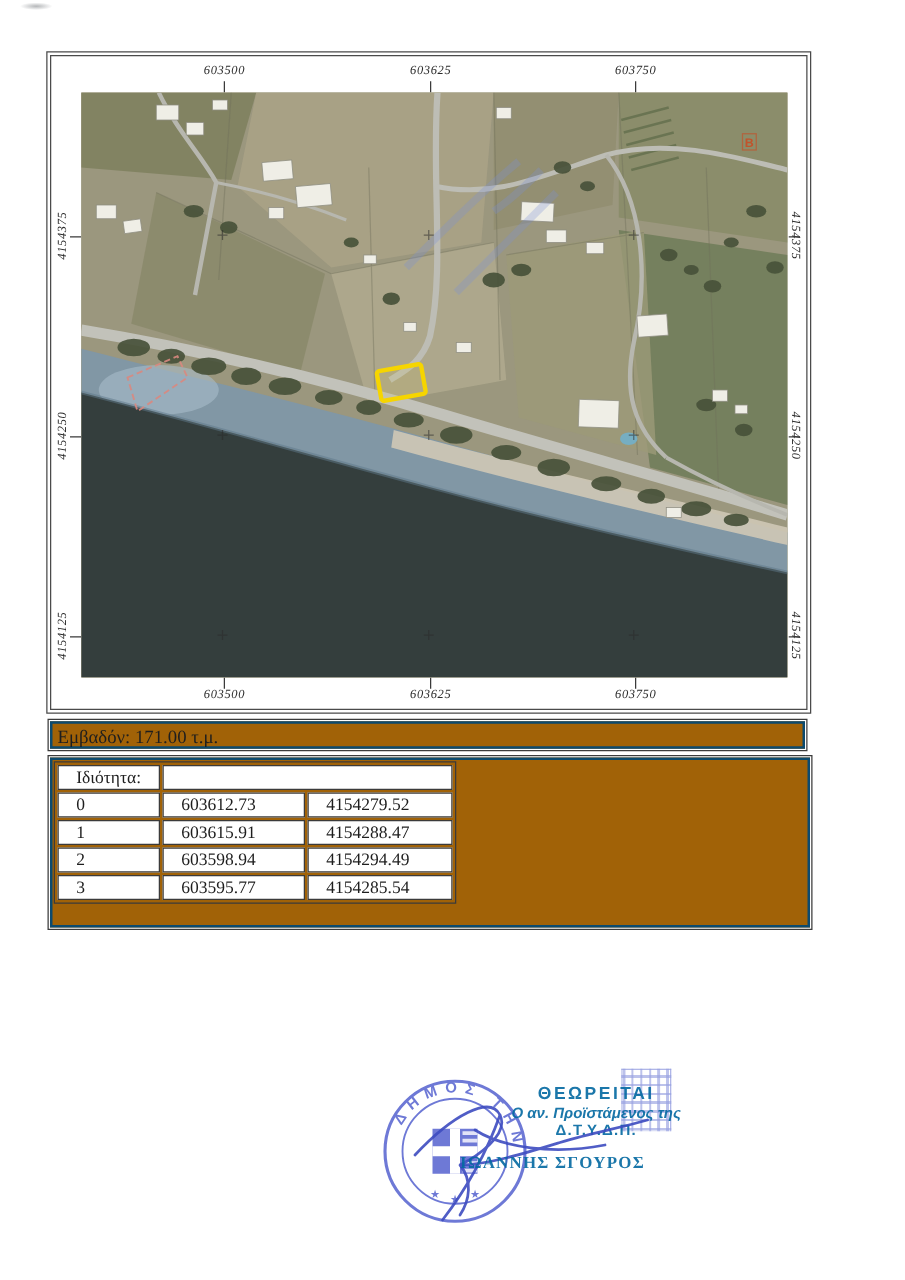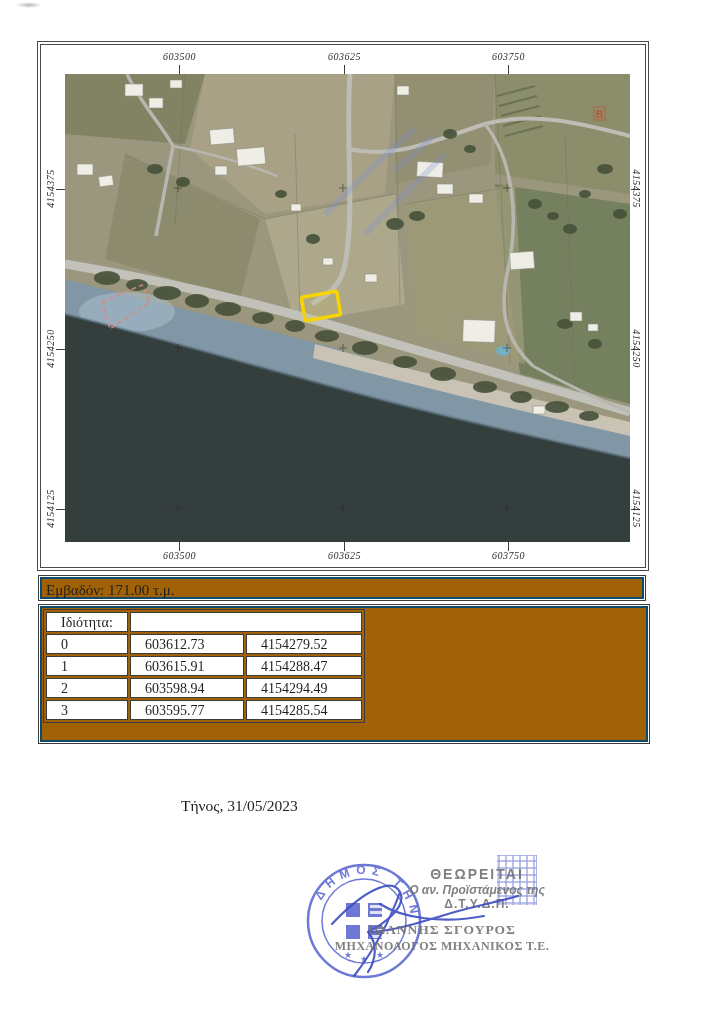--- a/index.html
+++ b/index.html
@@ -281,7 +281,6 @@
 </div>
 
 <div class="notes">
-  <div class="date">Τήνος, 31/05/2023</div>
 </div>
 
 <svg class="seal" viewBox="0 0 128 150">

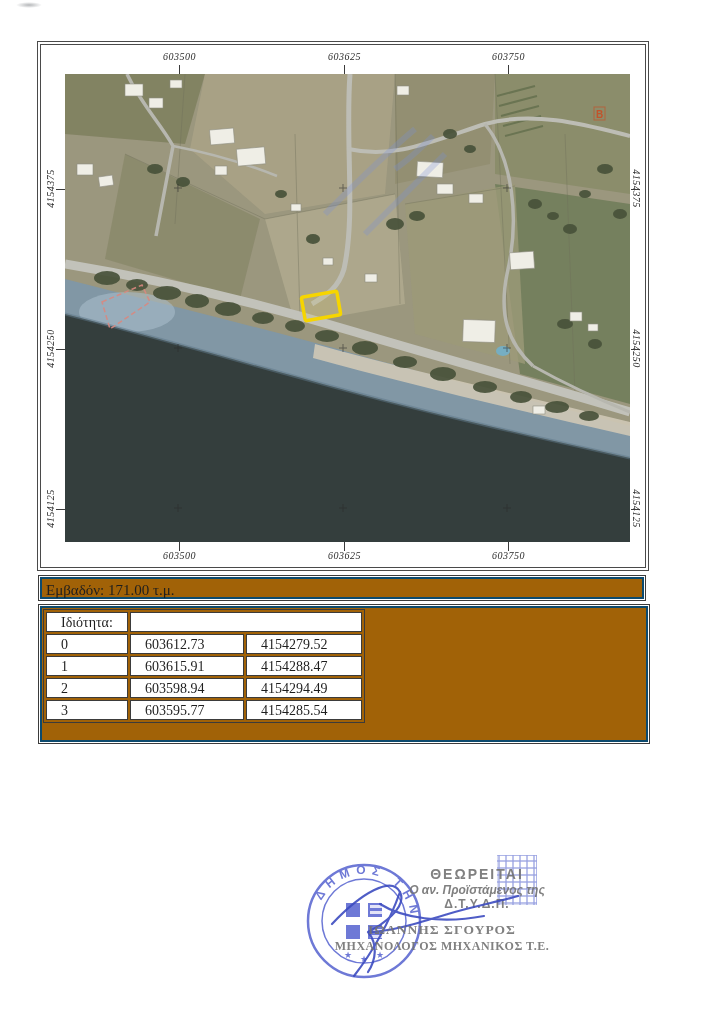--- a/index.html
+++ b/index.html
@@ -42,7 +42,7 @@
   .notes .ttl{margin-bottom:3px;}
   .notes .date{margin-top:28px;}
   
-  .stamp-blue{color:#737373;}
+  .stamp-blue{color:#0369a1;}
   .seal{position:absolute;left:300px;top:846px;width:128px;height:150px;opacity:.85;}
   .stamp-text{
     position:absolute;left:372px;top:866px;width:210px;text-align:center;

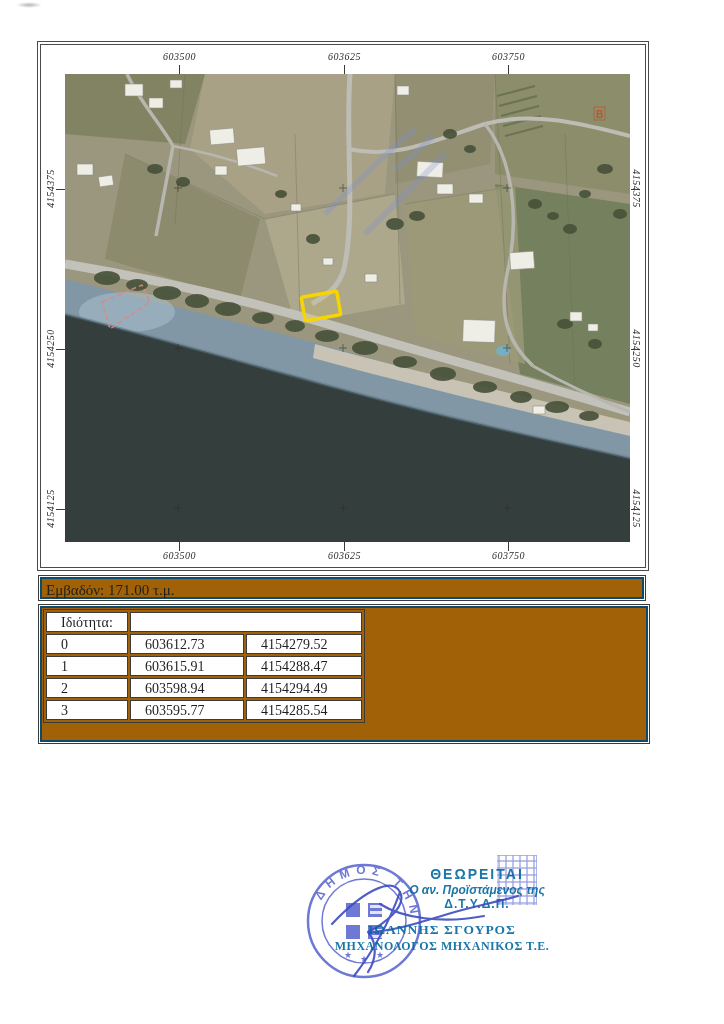--- a/index.html
+++ b/index.html
@@ -330,7 +330,6 @@
 
 <div class="stamp-name stamp-blue">
   <div class="n1">ΙΩΑΝΝΗΣ ΣΓΟΥΡΟΣ</div>
-  <div class="n2">ΜΗΧΑΝΟΛΟΓΟΣ ΜΗΧΑΝΙΚΟΣ Τ.Ε.</div>
 </div>
 
 </body></html>

